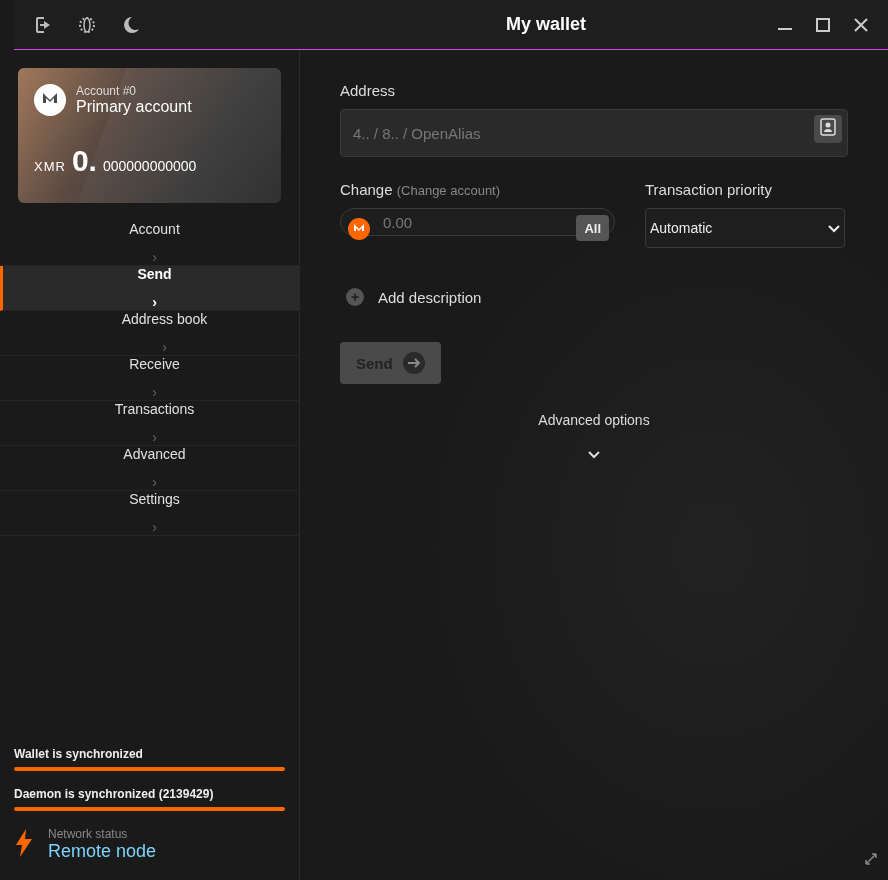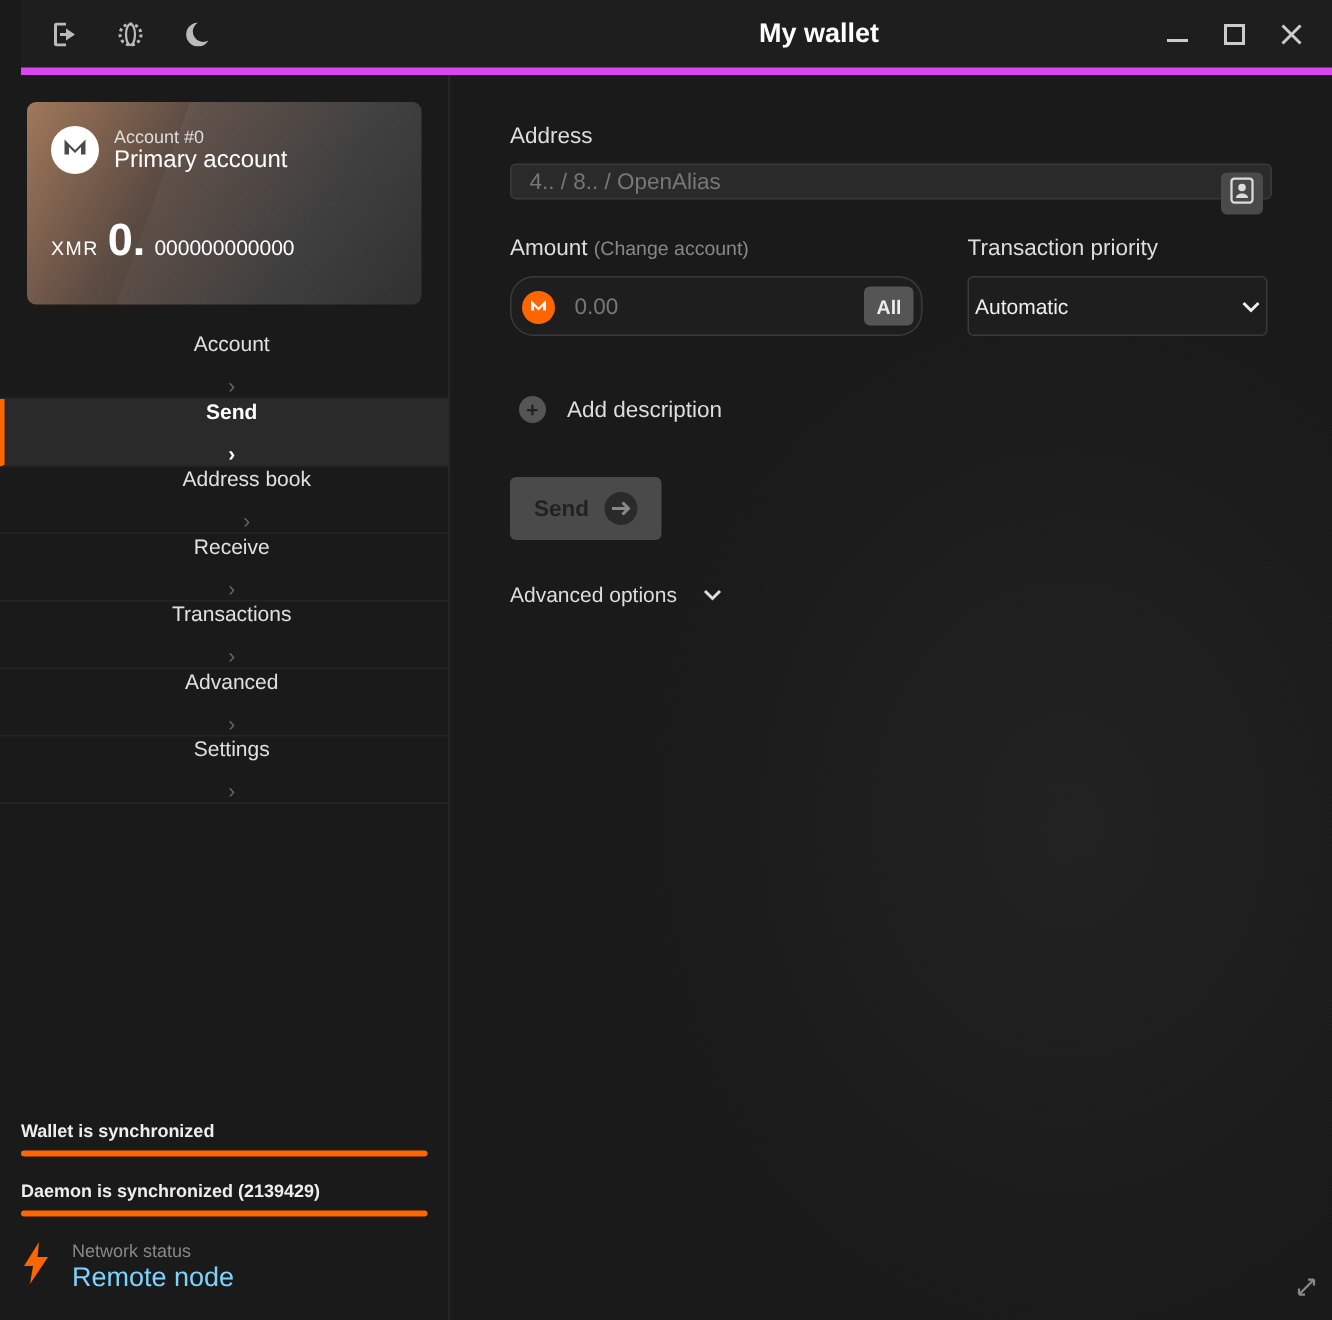--- a/index.html
+++ b/index.html
@@ -15,7 +15,7 @@
     height: 50px;
     display: flex;
     align-items: center;
-    border-bottom: 5px solid #d946ef;
+    border-bottom: 1px solid #d946ef;
     background: #1e1e1e;
     margin-left: 14px;
   }

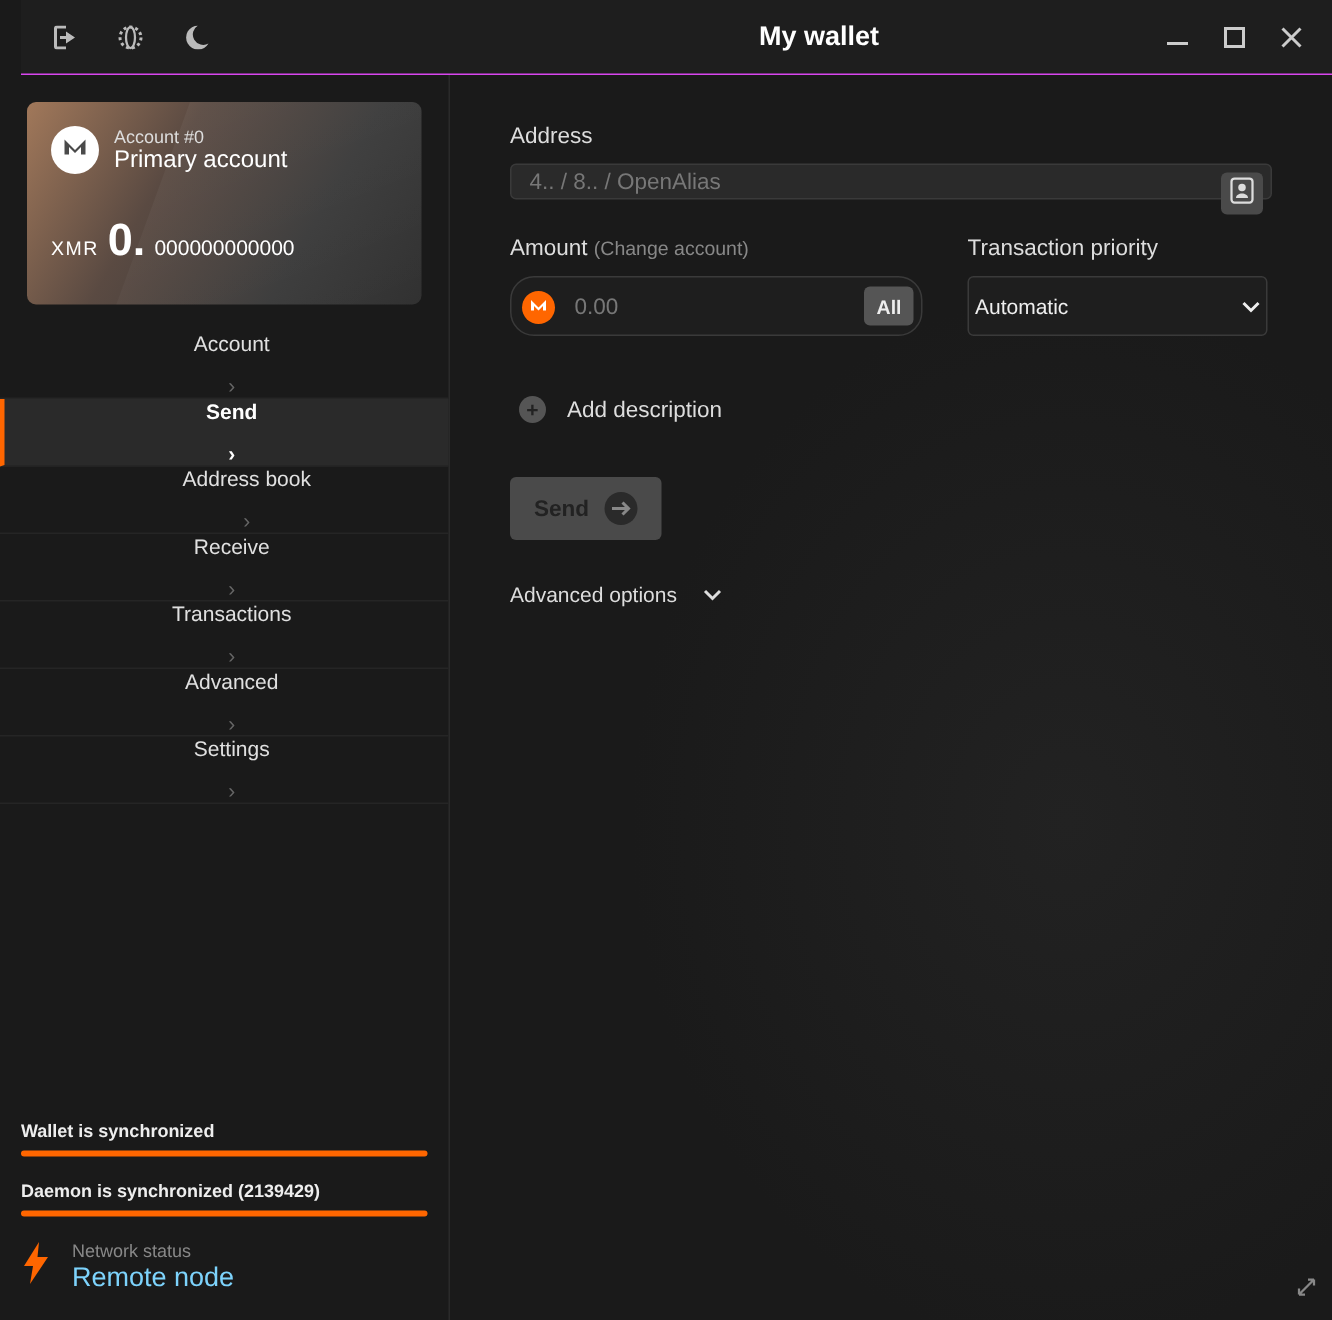--- a/index.html
+++ b/index.html
@@ -106,7 +106,7 @@
   .field-label { font-size:15px; color:#ddd; margin-bottom:10px; }
   .field-label .hint { font-size:13px; color:#888; }
   .text-input {
-    width:100%; height:24px; background:#2a2a2a; border:1px solid #3a3a3a;
+    width:100%; height:48px; background:#2a2a2a; border:1px solid #3a3a3a;
     border-radius:4px; padding:0 44px 0 12px; color:#eee; font-size:15px;
     position:relative;
   }

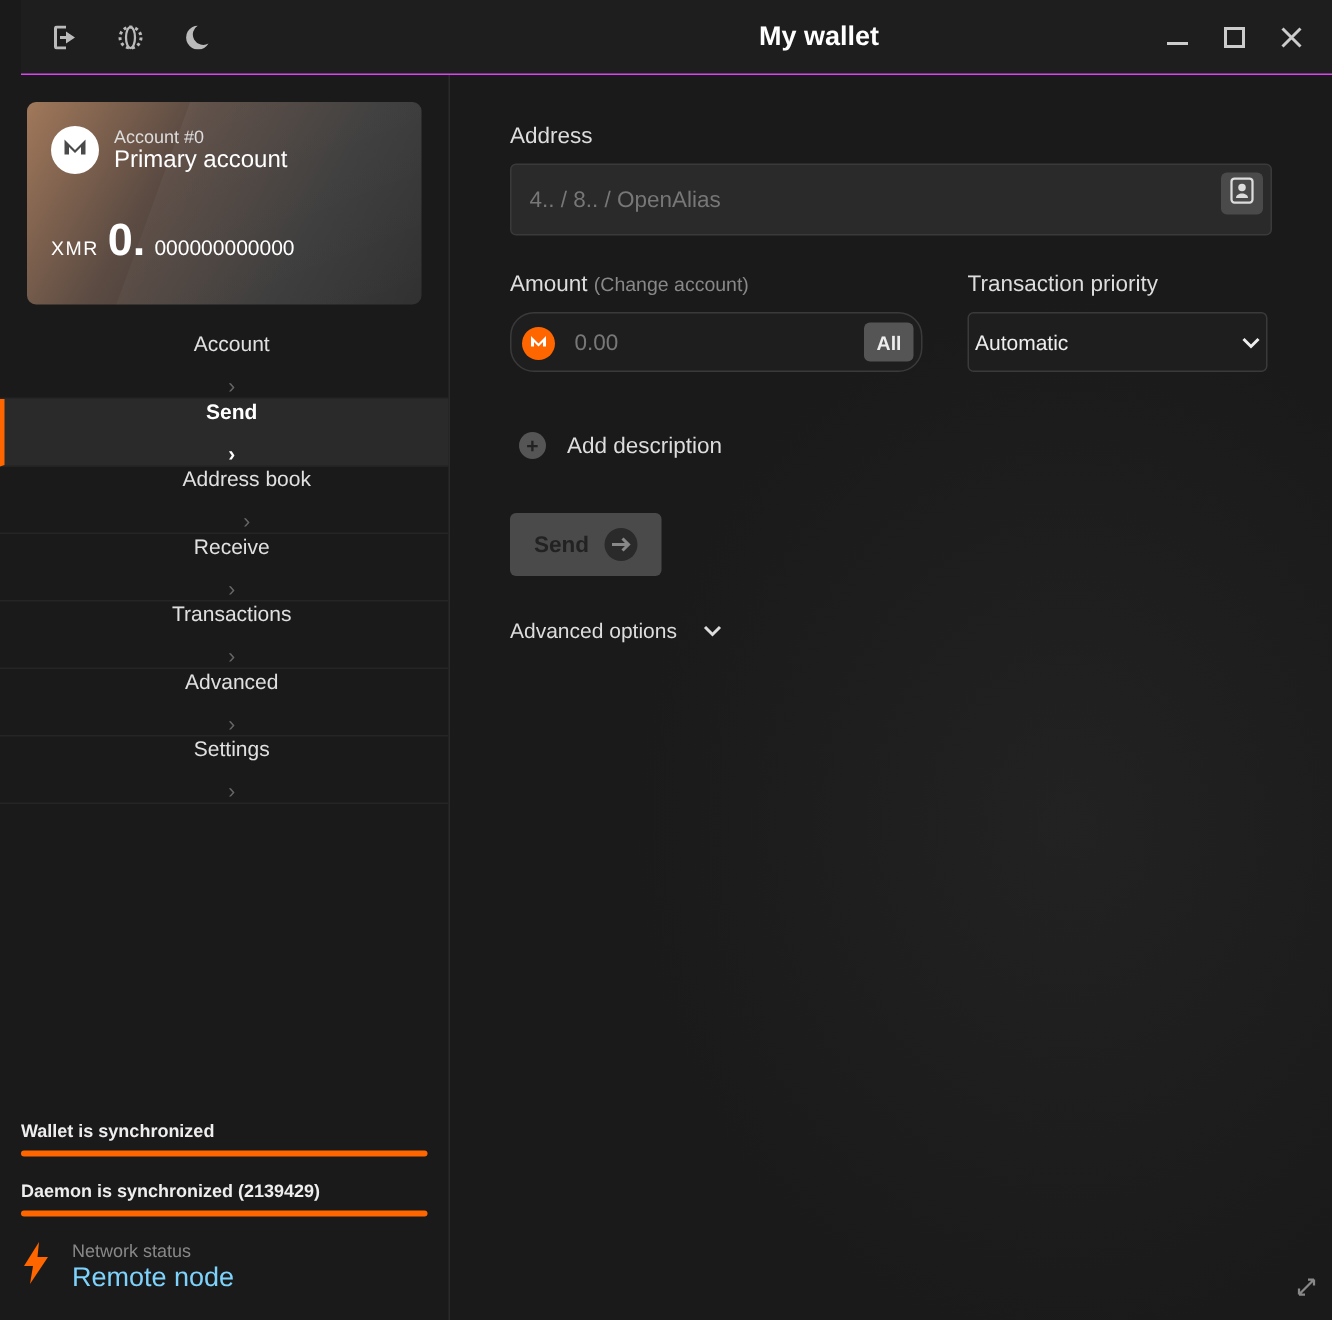--- a/index.html
+++ b/index.html
@@ -296,7 +296,7 @@
     <div class="row2">
       <div class="amount-col">
         <div class="field-label">
-          <span>Amount</span>
+          <span>Change</span>
           <span class="hint">(Change account)</span>
         </div>
         <div class="amount-wrap">

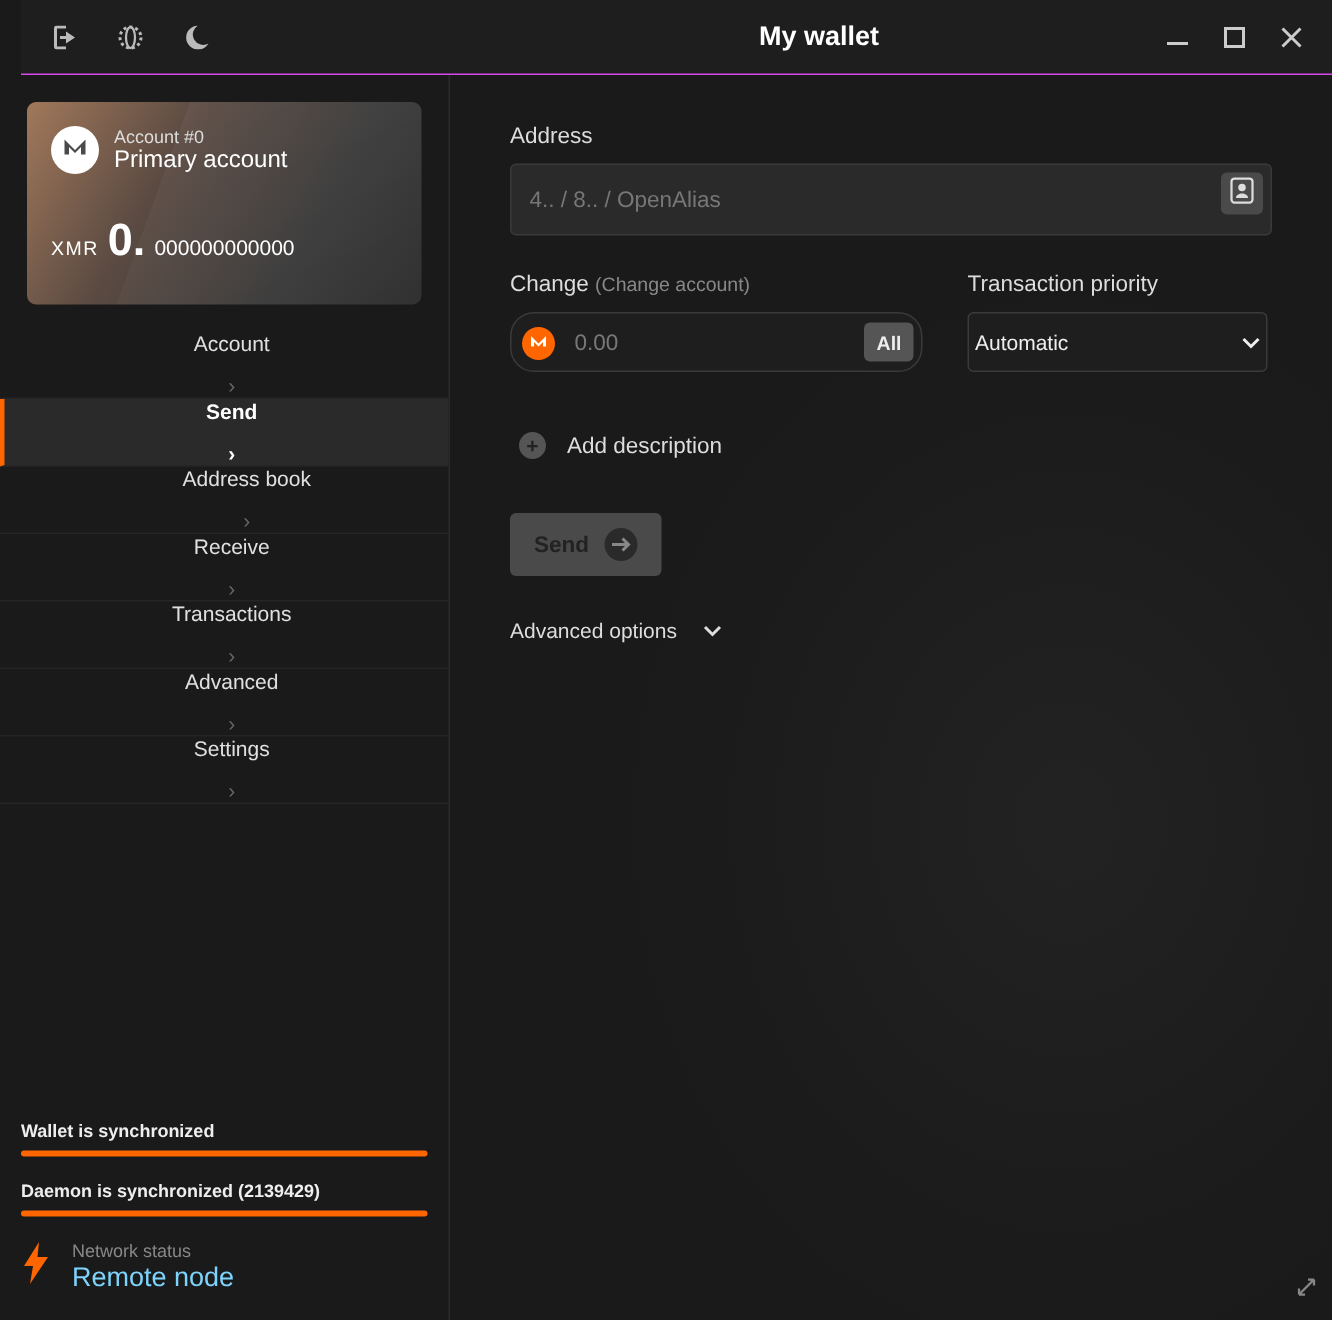--- a/index.html
+++ b/index.html
@@ -122,7 +122,7 @@
   .priority-col { width:200px; }
   .amount-wrap { position:relative; }
   .amount-input {
-    width:100%; height:40px; background:#1e1e1e; border:1px solid #3a3a3a;
+    width:100%; height:28px; background:#1e1e1e; border:1px solid #3a3a3a;
     border-radius:16px; padding:0 52px 0 42px; color:#84cc16; font-size:15px;
   }
   .amount-input::placeholder{ color:#777; }

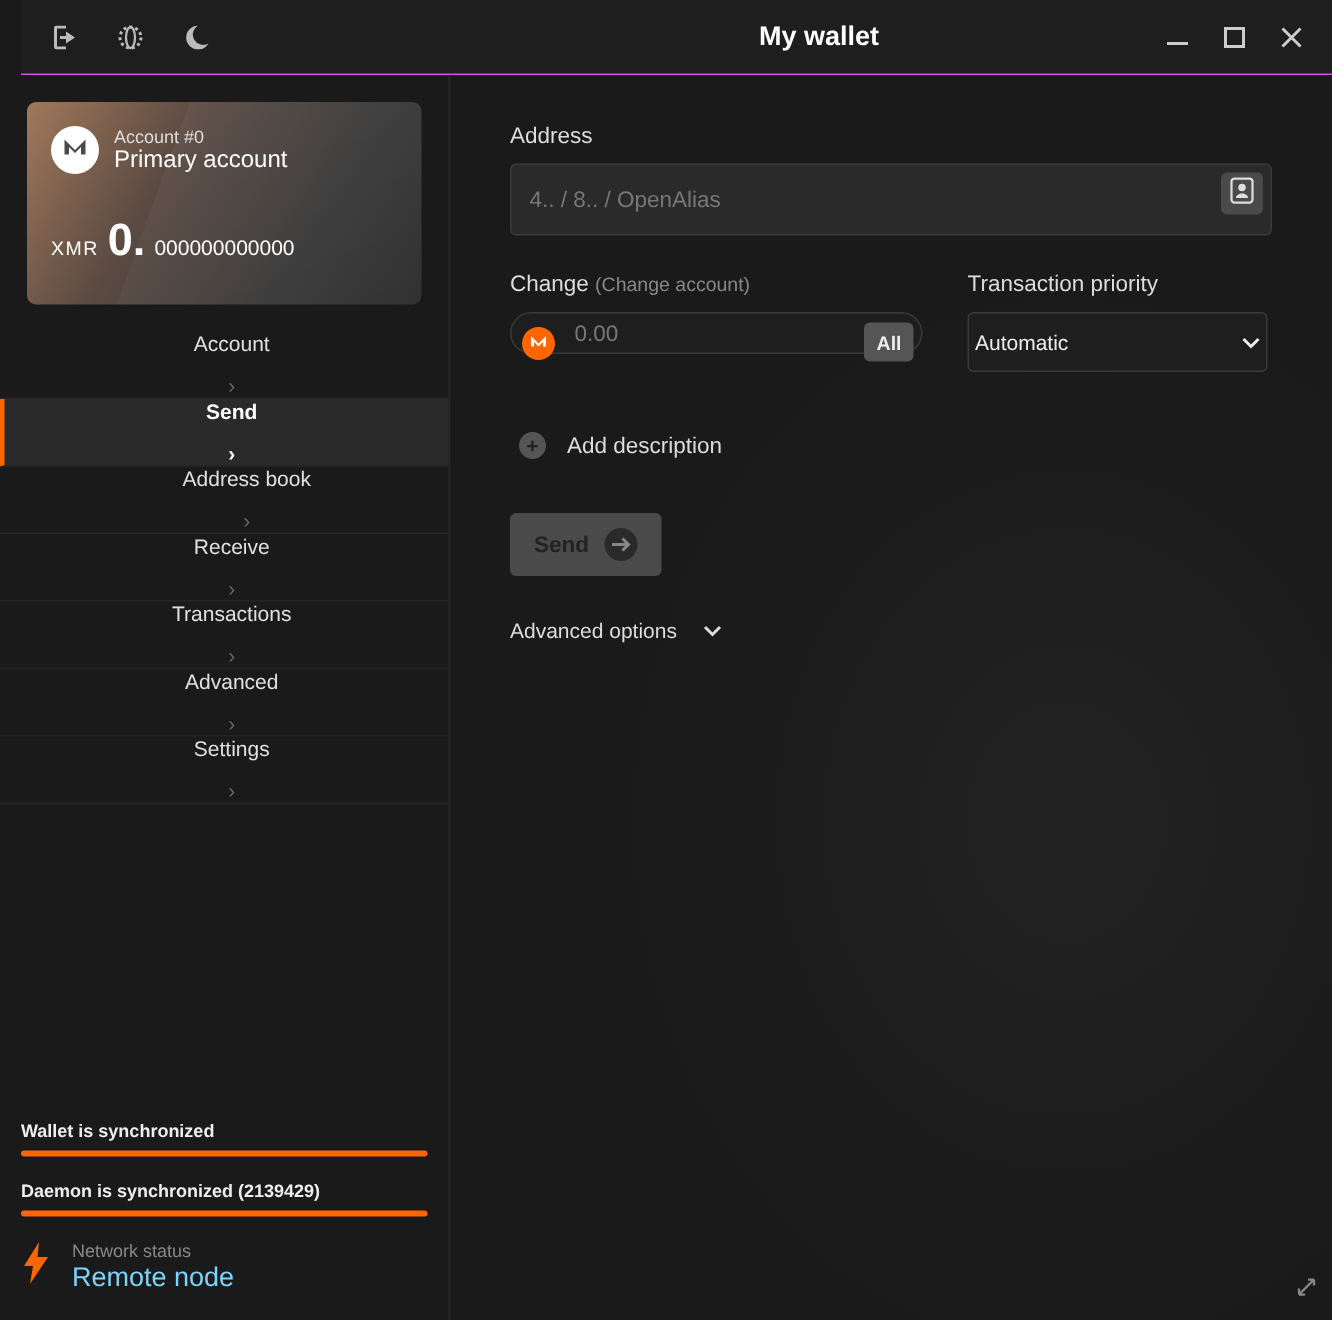--- a/index.html
+++ b/index.html
@@ -158,7 +158,7 @@
     display:flex;align-items:center;justify-content:center;color:#888;
   }
   .adv-opt {
-    display:flex; align-items:center; gap:18px; font-size:14px; color:#ddd; cursor:pointer;
+    display:flex; align-items:center; gap:18px; font-size:14px; color:#ddd; cursor:pointer;flex-direction:column;
   }
   .resize-handle{
     position:absolute; right:10px; bottom:10px; color:#888;

